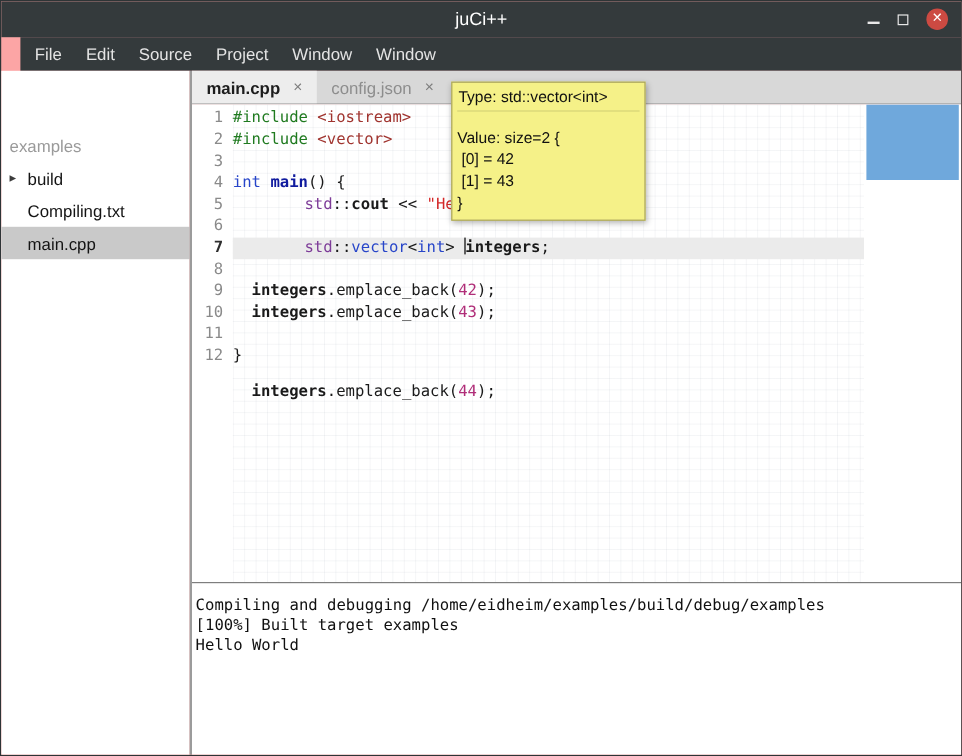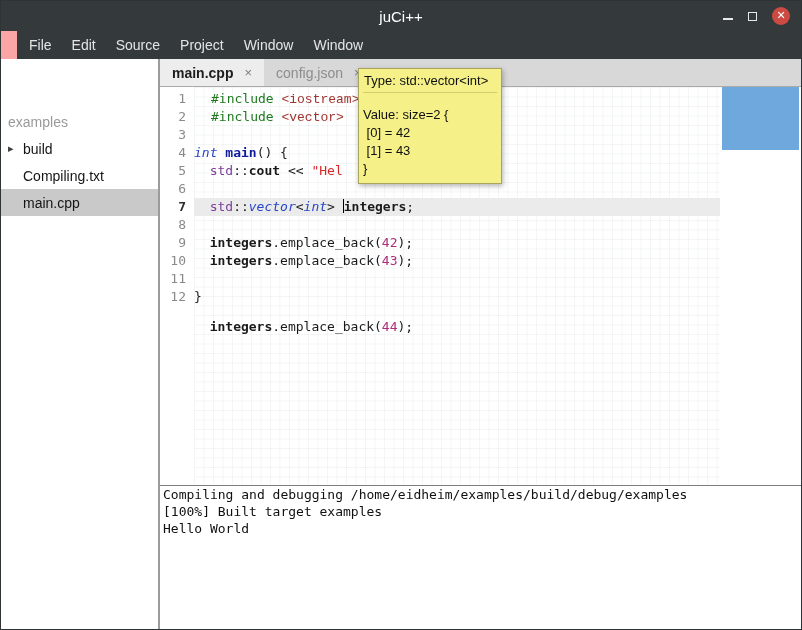--- a/index.html
+++ b/index.html
@@ -109,7 +109,7 @@
 
   
   .tooltip {
-    position:absolute; left:357px; top:67px; width:144px;
+    position:absolute; left:375px; top:67px; width:162px;
     background:var(--tooltip-bg); border:1px solid var(--tooltip-border);
     box-shadow:1px 2px 5px rgba(0,0,0,0.3);
     font-size:13px; color:#101010; z-index:10; padding:2px 4px 5px;

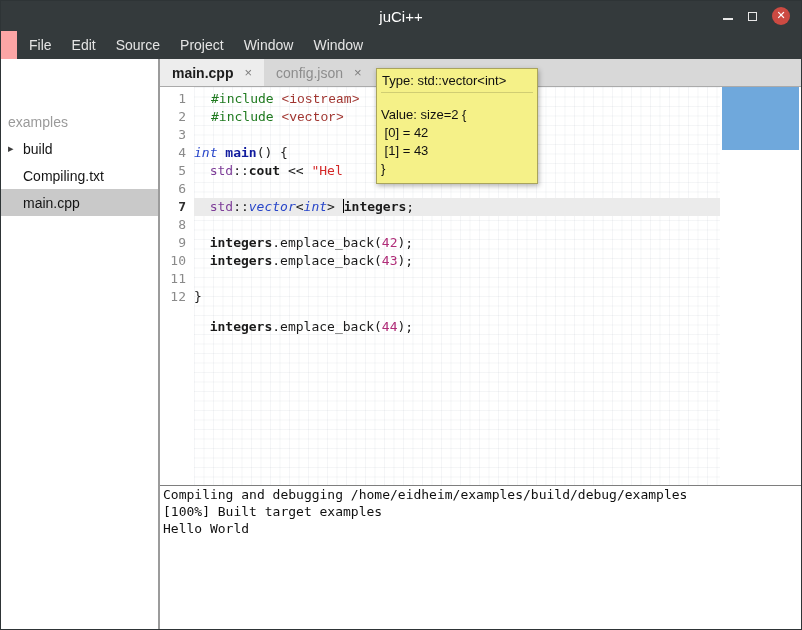--- a/index.html
+++ b/index.html
@@ -80,7 +80,7 @@
   .code { width:526px; white-space:pre; color:var(--syn-text); }
   .code.hl  { background:var(--current-line-bg); }
   .code.dbg { background:var(--debug-line-bg);margin-top:48px; }
-  .tok-pp  { color:var(--syn-preproc);margin-left:17px; }
+  .tok-pp  { color:var(--syn-preproc); }
   .tok-inc { color:var(--syn-include);font-family:Liberation Mono, monospace; }
   .tok-kw  { color:var(--syn-keyword);font-style:italic; }
   .tok-fn  { color:var(--syn-function); font-weight:bold; }

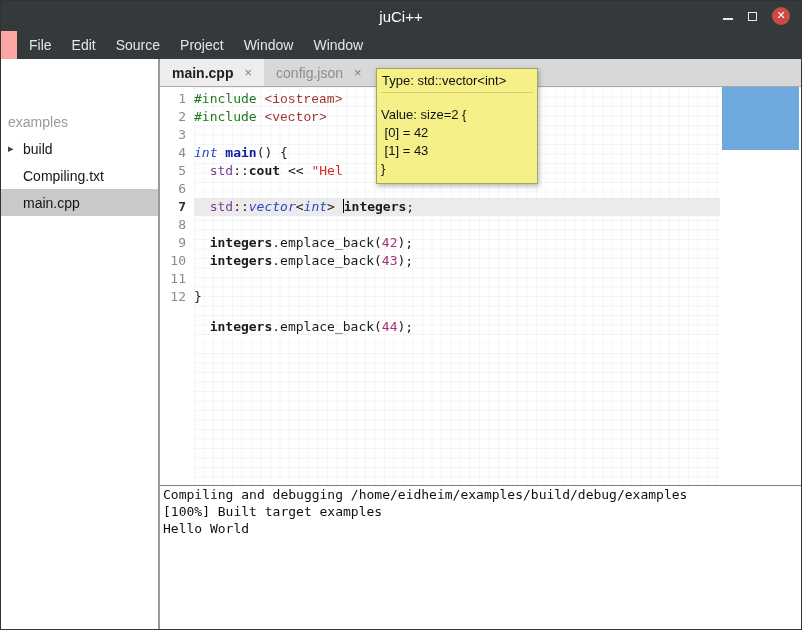--- a/index.html
+++ b/index.html
@@ -81,7 +81,7 @@
   .code.hl  { background:var(--current-line-bg); }
   .code.dbg { background:var(--debug-line-bg);margin-top:48px; }
   .tok-pp  { color:var(--syn-preproc); }
-  .tok-inc { color:var(--syn-include);font-family:Liberation Mono, monospace; }
+  .tok-inc { color:var(--syn-include); }
   .tok-kw  { color:var(--syn-keyword);font-style:italic; }
   .tok-fn  { color:var(--syn-function); font-weight:bold; }
   .tok-ns  { color:var(--syn-namespace); }

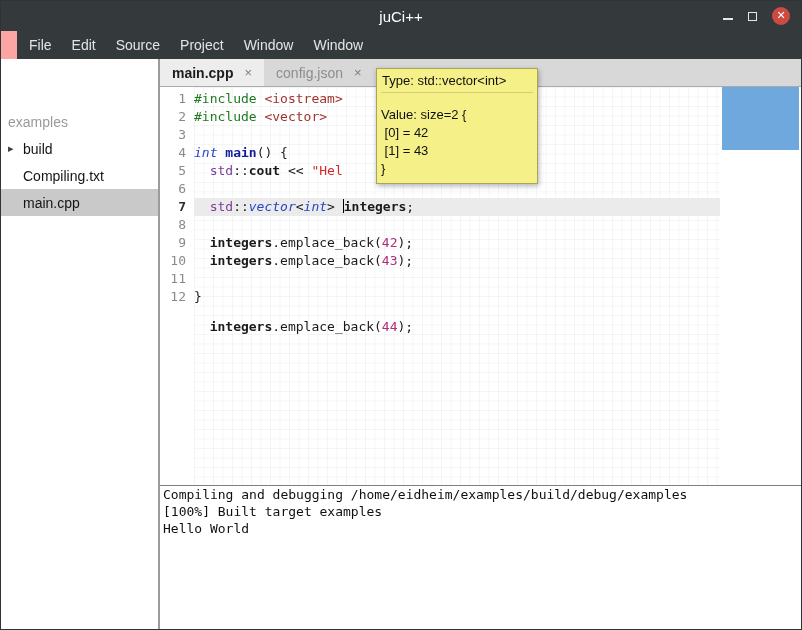--- a/index.html
+++ b/index.html
@@ -82,7 +82,7 @@
   .code.dbg { background:var(--debug-line-bg);margin-top:48px; }
   .tok-pp  { color:var(--syn-preproc); }
   .tok-inc { color:var(--syn-include); }
-  .tok-kw  { color:var(--syn-keyword);font-style:italic; }
+  .tok-kw  { color:var(--syn-keyword); }
   .tok-fn  { color:var(--syn-function); font-weight:bold; }
   .tok-ns  { color:var(--syn-namespace); }
   .tok-b   { font-weight:bold; }

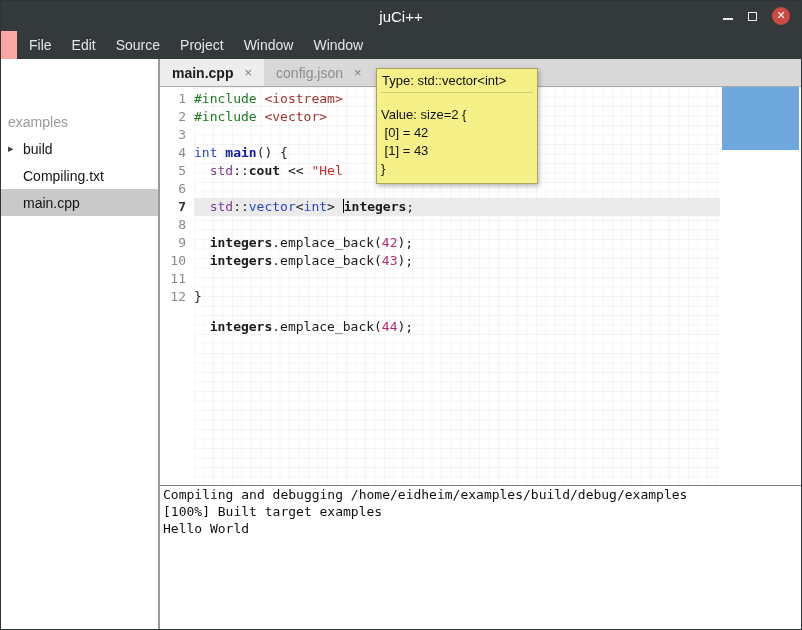--- a/index.html
+++ b/index.html
@@ -84,7 +84,7 @@
   .tok-inc { color:var(--syn-include); }
   .tok-kw  { color:var(--syn-keyword); }
   .tok-fn  { color:var(--syn-function); font-weight:bold; }
-  .tok-ns  { color:var(--syn-namespace); }
+  .tok-ns  { color:var(--syn-namespace);margin-left:44px; }
   .tok-b   { font-weight:bold; }
   .tok-str { color:var(--syn-string); }
   .tok-num { color:var(--syn-number); }

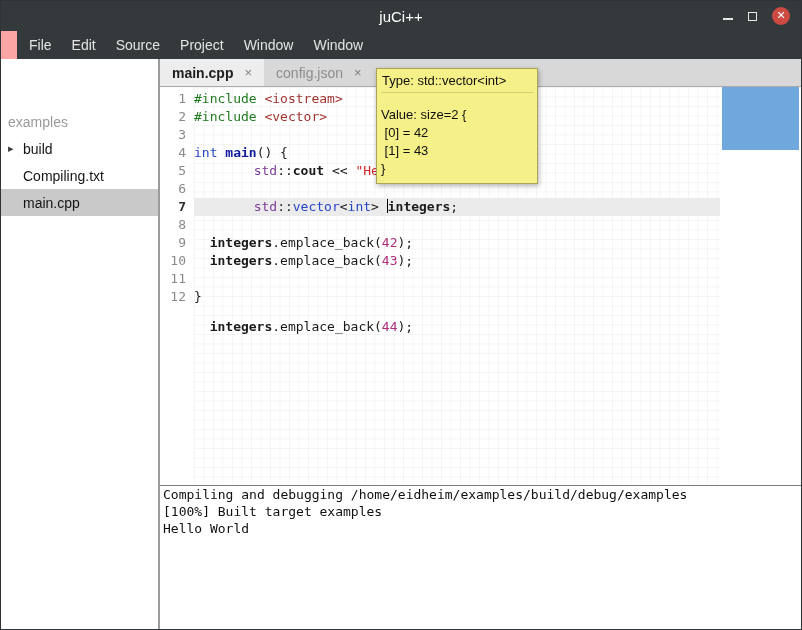--- a/index.html
+++ b/index.html
@@ -95,7 +95,7 @@
   .output {
     flex:1; background:var(--output-bg); border-top:1px solid #7e7e7e;
     font-family:"DejaVu Sans Mono","Liberation Mono",monospace;
-    font-size:13px; line-height:17px; padding:0 0 0 3px; color:#101010; overflow:hidden;
+    font-size:13px; line-height:17px; padding:10px 0 0 3px; color:#101010; overflow:hidden;
   }
   .out-line { white-space:pre; }
 

